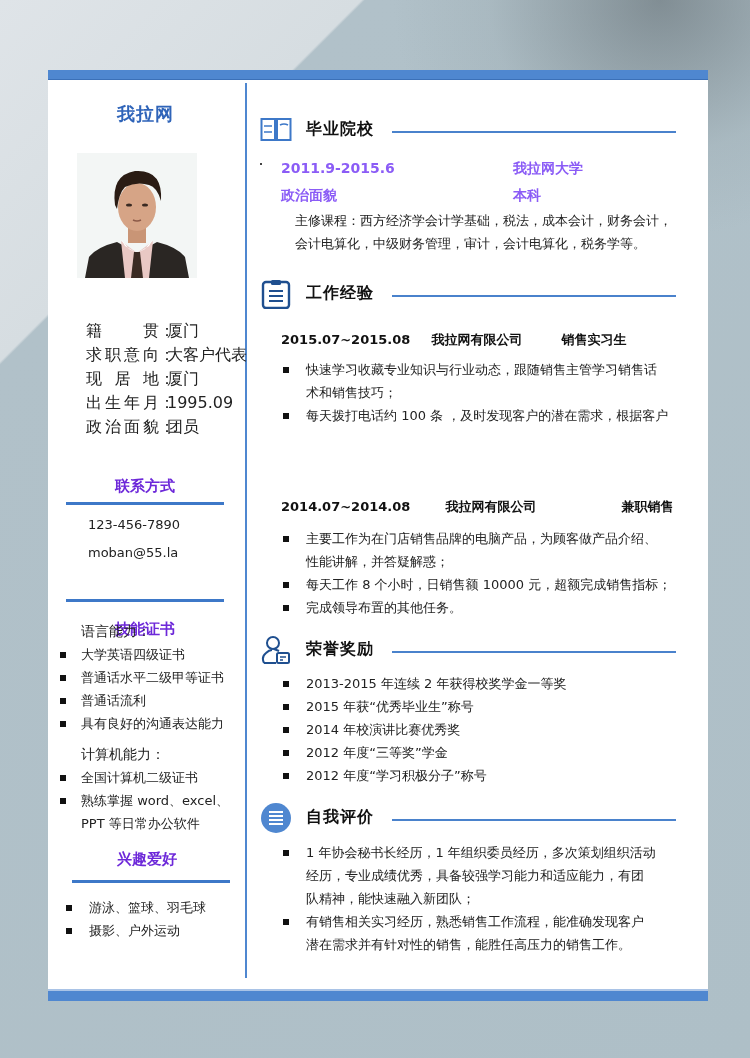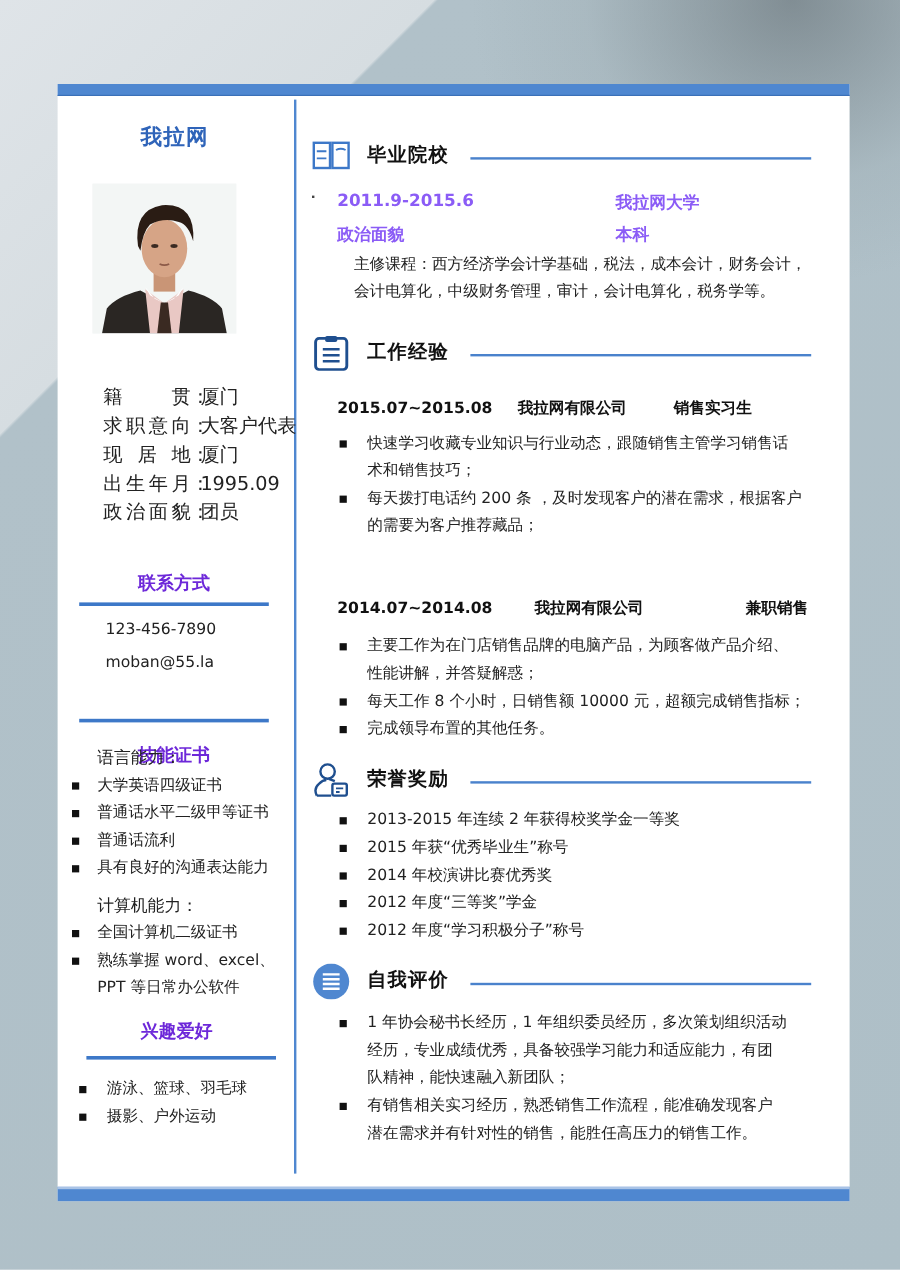--- a/index.html
+++ b/index.html
@@ -215,7 +215,7 @@
       </li>
     <li>
         <span class="sq"></span>
-        <div>每天拨打电话约 200 条 ，及时发现客户的潜在需求，根据客户</div>
+        <div>每天拨打电话约 100 条 ，及时发现客户的潜在需求，根据客户</div>
         <div>的需要为客户推荐藏品；</div>
       </li>
   </ul>

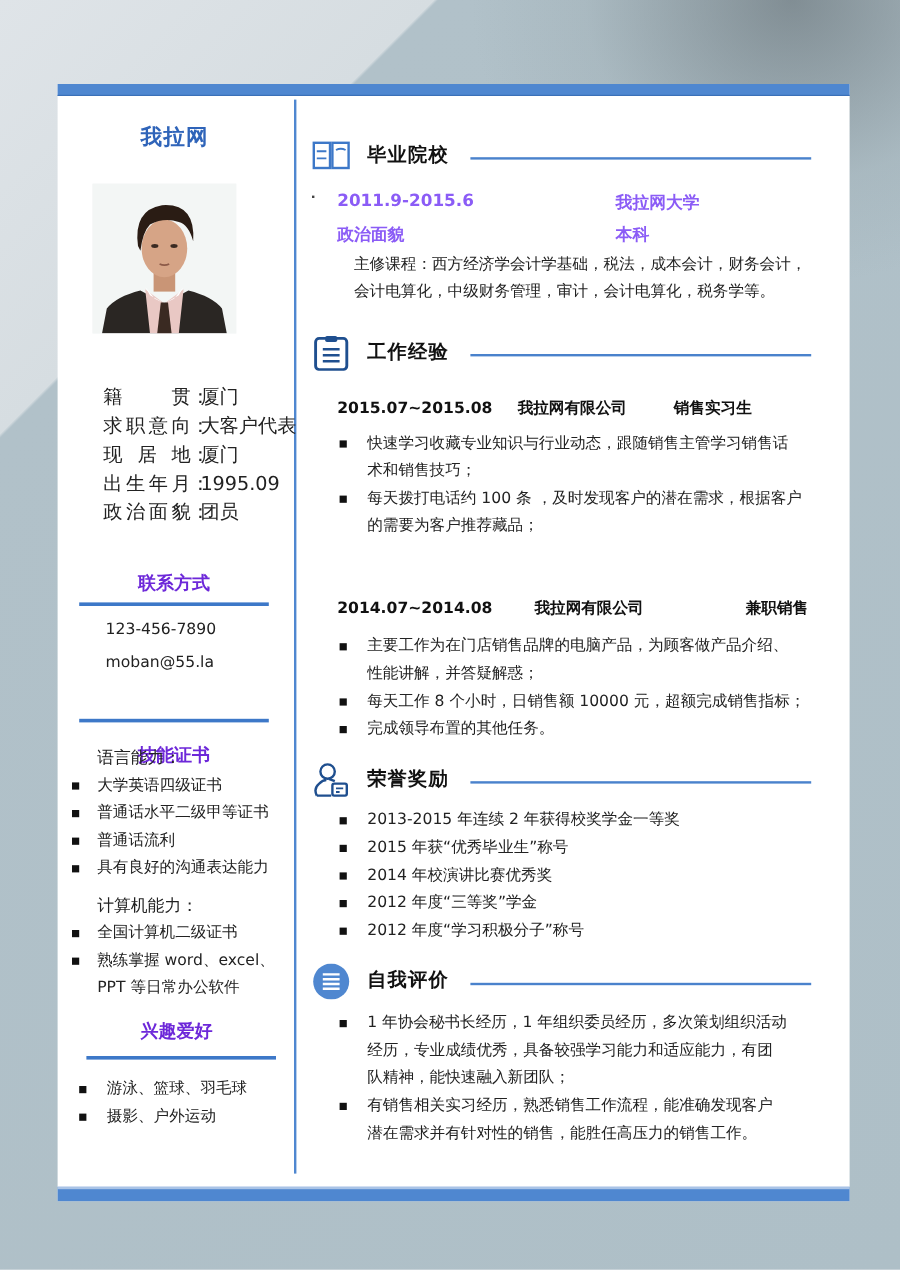--- a/index.html
+++ b/index.html
@@ -216,7 +216,6 @@
     <li>
         <span class="sq"></span>
         <div>每天拨打电话约 100 条 ，及时发现客户的潜在需求，根据客户</div>
-        <div>的需要为客户推荐藏品；</div>
       </li>
   </ul>
 

